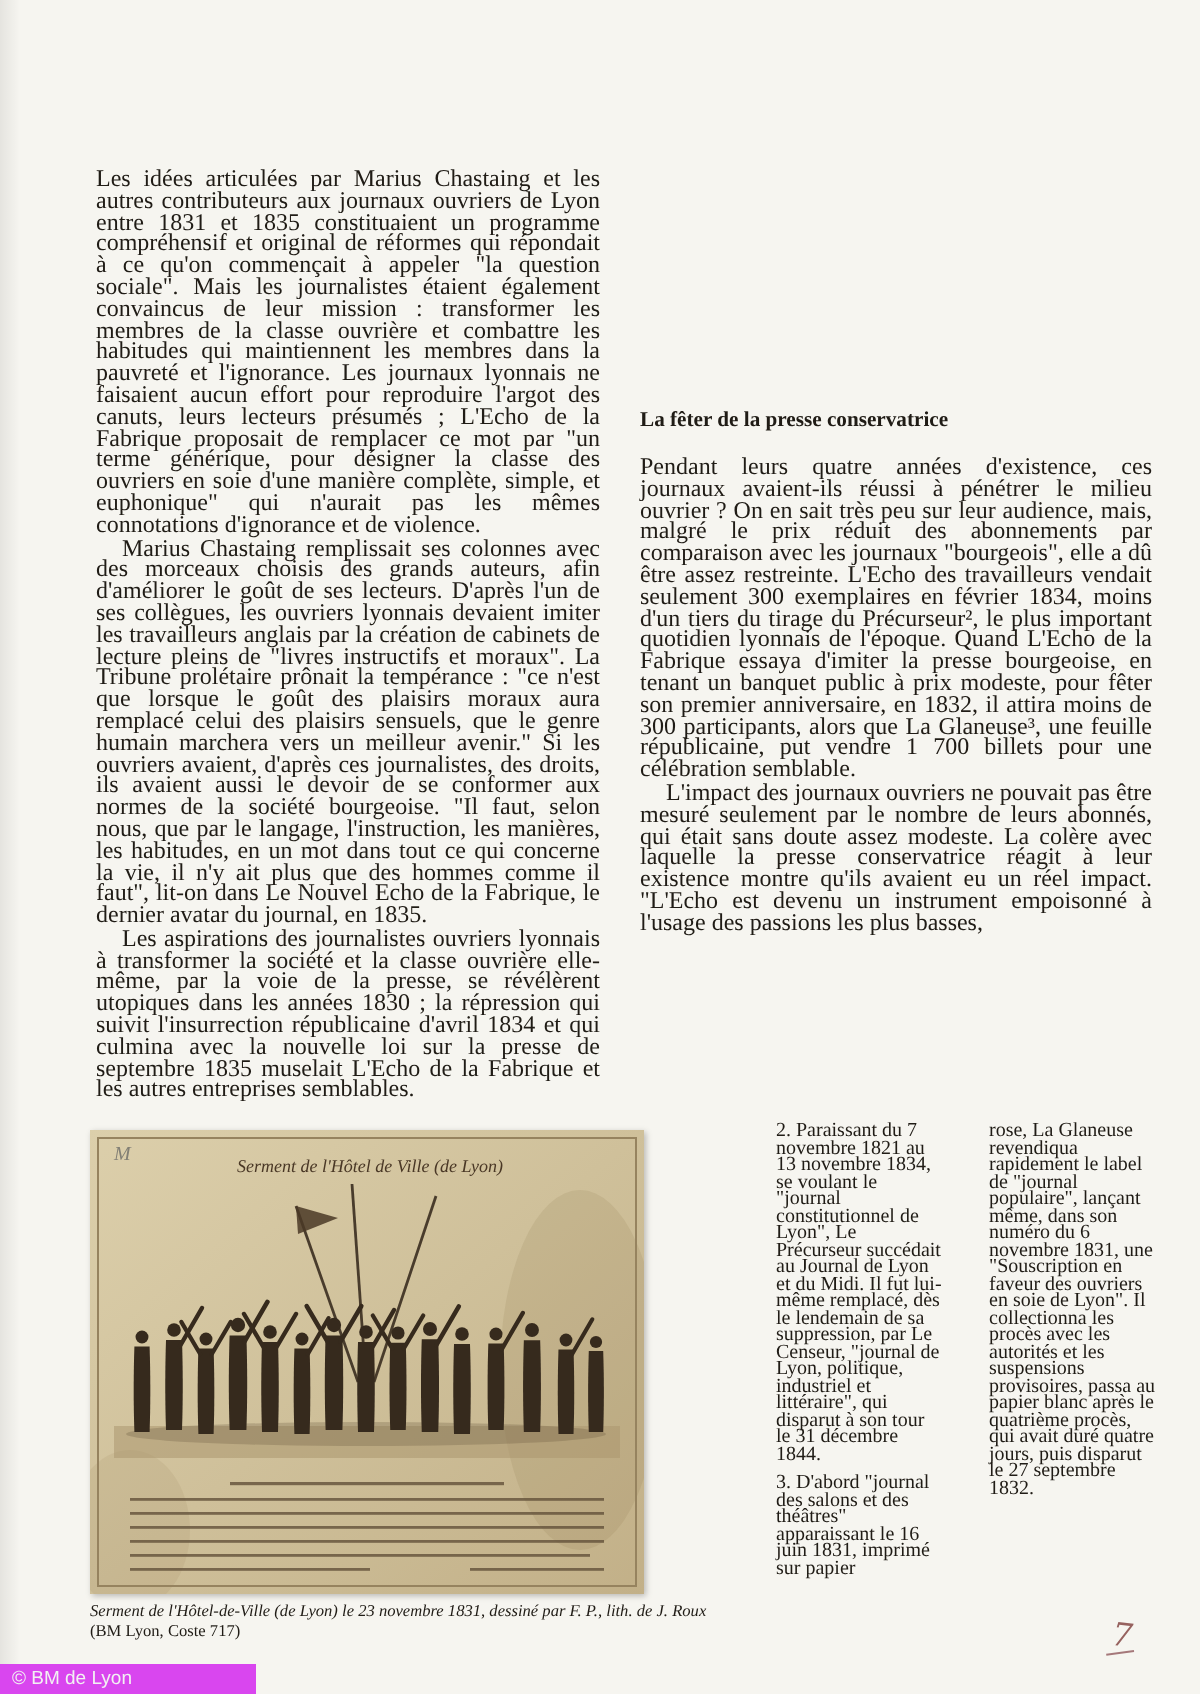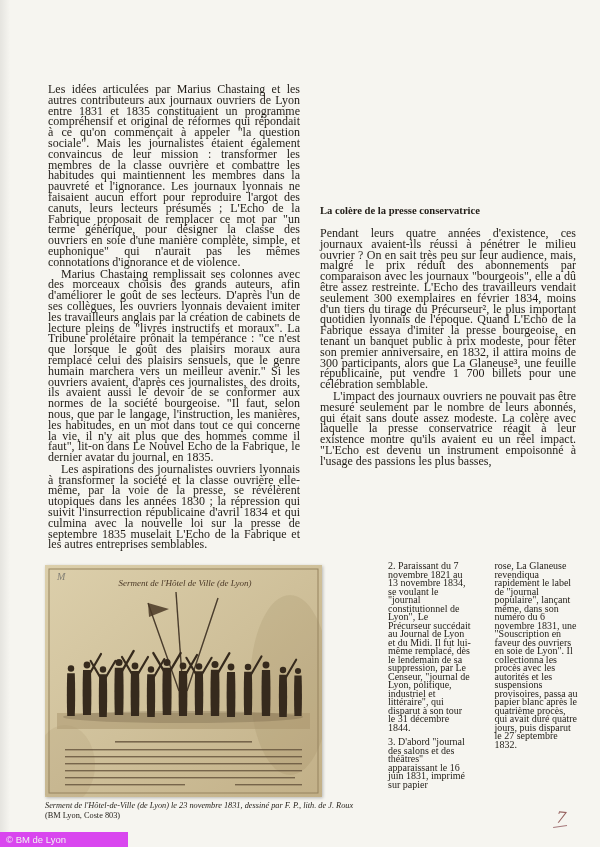--- a/index.html
+++ b/index.html
@@ -85,7 +85,7 @@
   </div>
 
   <div class="col-right body-text">
-    <h2 class="section-heading">La colère de la presse conservatrice</h2>
+    <h2 class="section-heading">La fêter de la presse conservatrice</h2>
     <p>Pendant leurs quatre années d'existence, ces journaux avaient-ils réussi à pénétrer le milieu ouvrier ? On en sait très peu sur leur audience, mais, malgré le prix réduit des abonnements par comparaison avec les journaux "bourgeois", elle a dû être assez restreinte. L'Echo des travailleurs vendait seulement 300 exemplaires en février 1834, moins d'un tiers du tirage du Précurseur², le plus important quotidien lyonnais de l'époque. Quand L'Echo de la Fabrique essaya d'imiter la presse bourgeoise, en tenant un banquet public à prix modeste, pour fêter son premier anniversaire, en 1832, il attira moins de 300 participants, alors que La Glaneuse³, une feuille républicaine, put vendre 1 700 billets pour une célébration semblable.</p>
     <p>L'impact des journaux ouvriers ne pouvait pas être mesuré seulement par le nombre de leurs abonnés, qui était sans doute assez modeste. La colère avec laquelle la presse conservatrice réagit à leur existence montre qu'ils avaient eu un réel impact. "L'Echo est devenu un instrument empoisonné à l'usage des passions les plus basses,</p>
   </div>

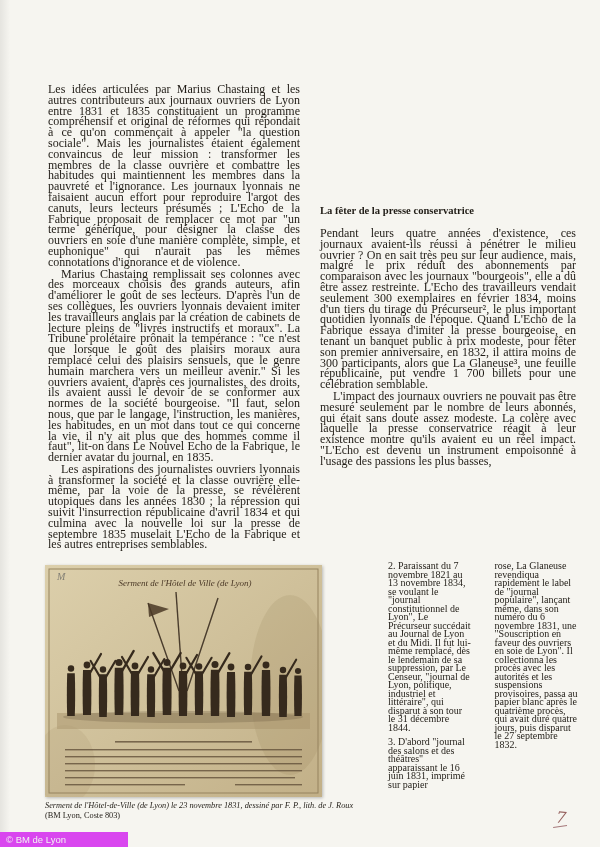--- a/index.html
+++ b/index.html
@@ -176,7 +176,7 @@
 
   <div class="caption">
     <span>Serment de l'Hôtel-de-Ville (de Lyon) le 23 novembre 1831, dessiné par F. P., lith. de J. Roux</span><br>
-    <span class="caption-line2">(BM Lyon, Coste 803)</span>
+    <span class="caption-line2">(BM Lyon, Coste 717)</span>
   </div>
 
   <div class="copyright-bar">

